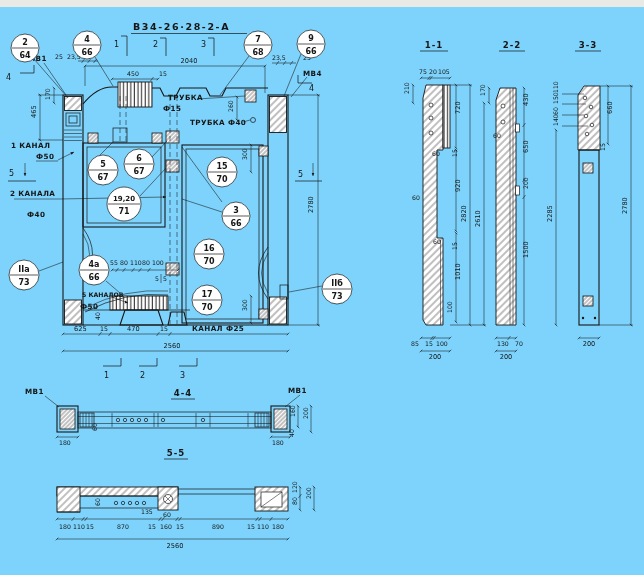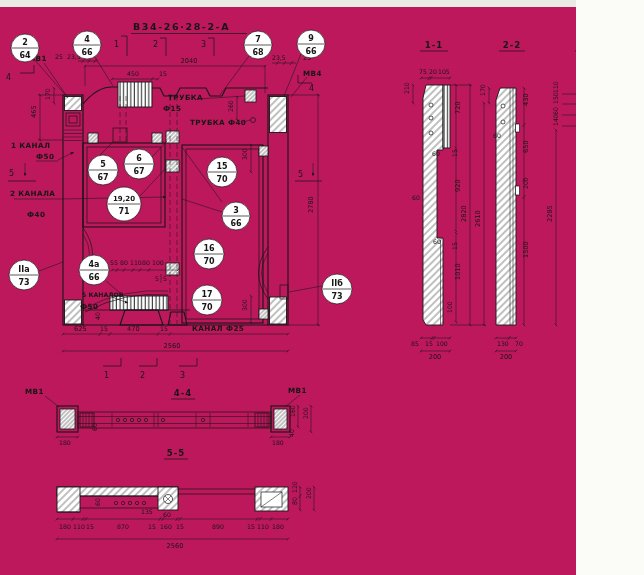--- a/index.html
+++ b/index.html
@@ -3,7 +3,7 @@
 <meta charset="utf-8">
 <style>
   html,body{margin:0;padding:0;background:#fbfbf8;}
-  #stage{position:relative;width:576px;height:575px;background:#be185d;overflow:hidden;}
+  #stage{position:relative;width:644px;height:575px;background:#7dd3fc;overflow:hidden;}
   svg{display:block;}
   svg text{font-family:"DejaVu Sans",sans-serif;fill:#161616;}.t6{font-size:6.2px}.t65{font-size:6.6px}.t8{font-size:8px}
   .lab{font-size:7.2px;font-weight:bold;letter-spacing:.4px}

